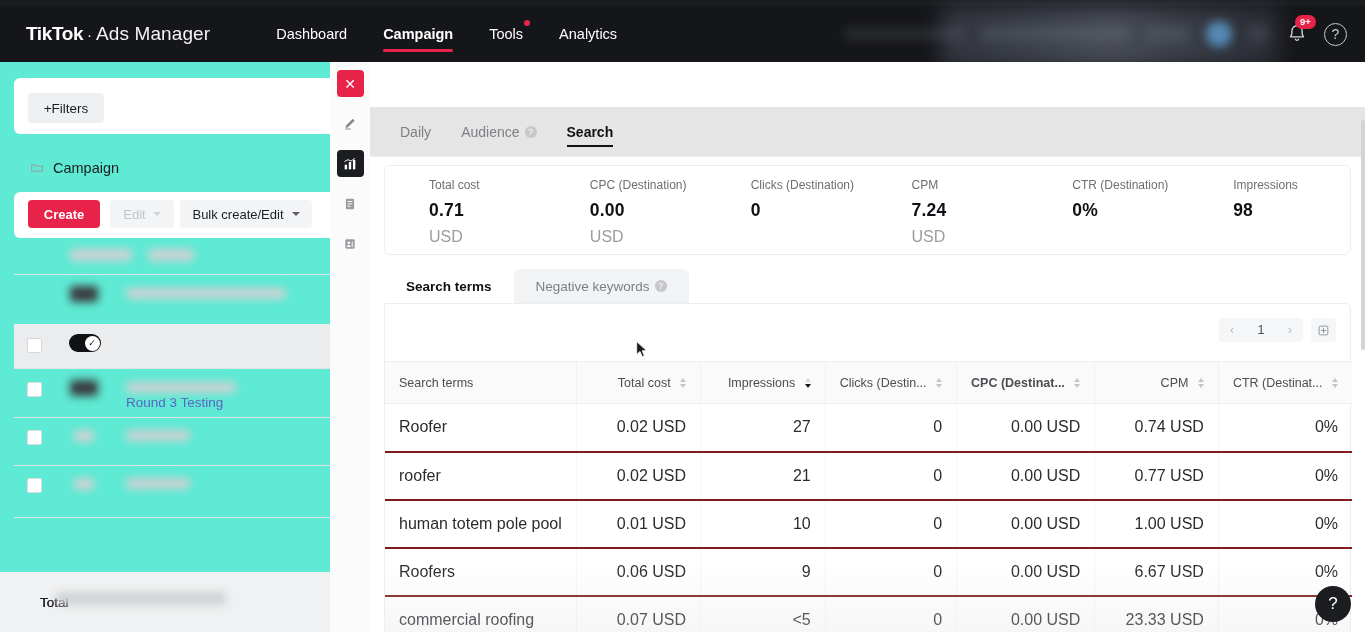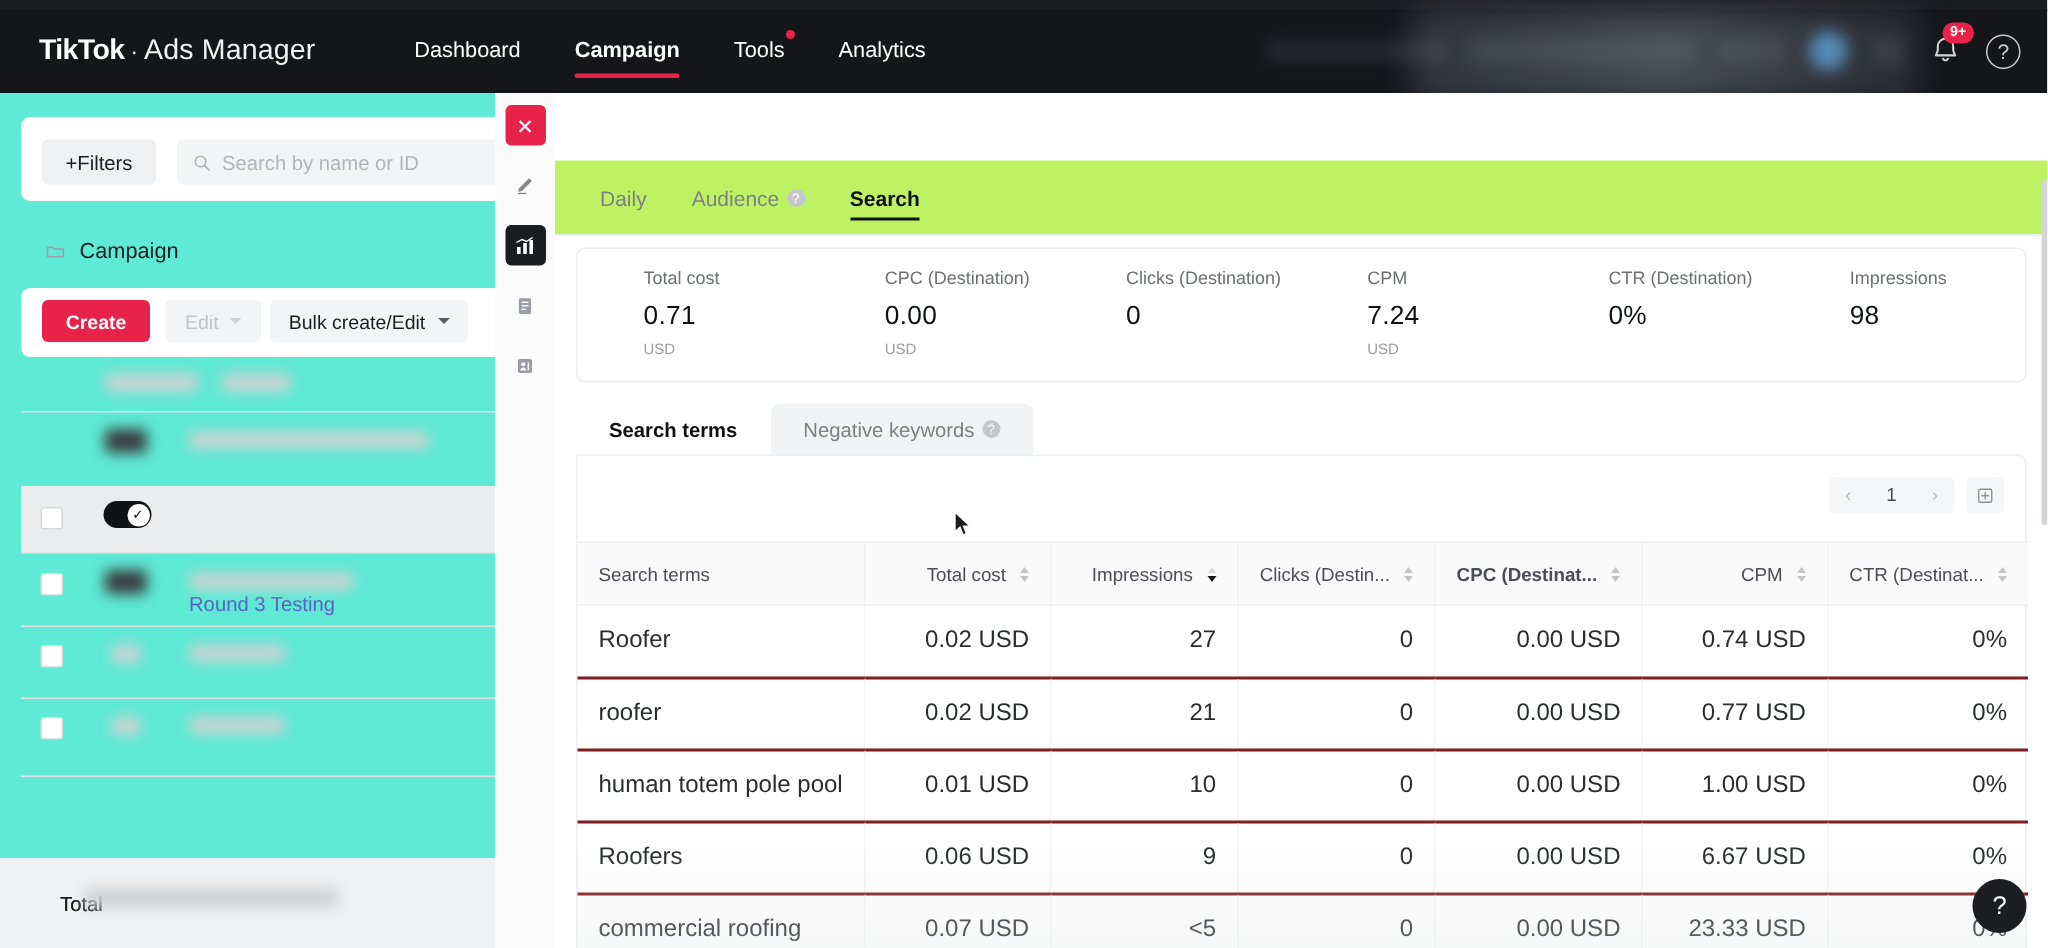--- a/index.html
+++ b/index.html
@@ -359,13 +359,6 @@
     <div class="lp-card"></div>
     <div class="filters-btn">
       <span>+Filters</span>
-    </div>
-    <div class="searchbox">
-      <svg width="13" height="13" viewBox="0 0 24 24">
-        <circle cx="10.5" cy="10.5" r="6.5" fill="none" stroke="#b3b5ba" stroke-width="2"></circle>
-        <line x1="15.5" y1="15.5" x2="21" y2="21" stroke="#b3b5ba" stroke-width="2" stroke-linecap="round"></line>
-      </svg>
-      <span class="ph">Search by name or ID</span>
     </div>
 
     <div class="campaign-row">

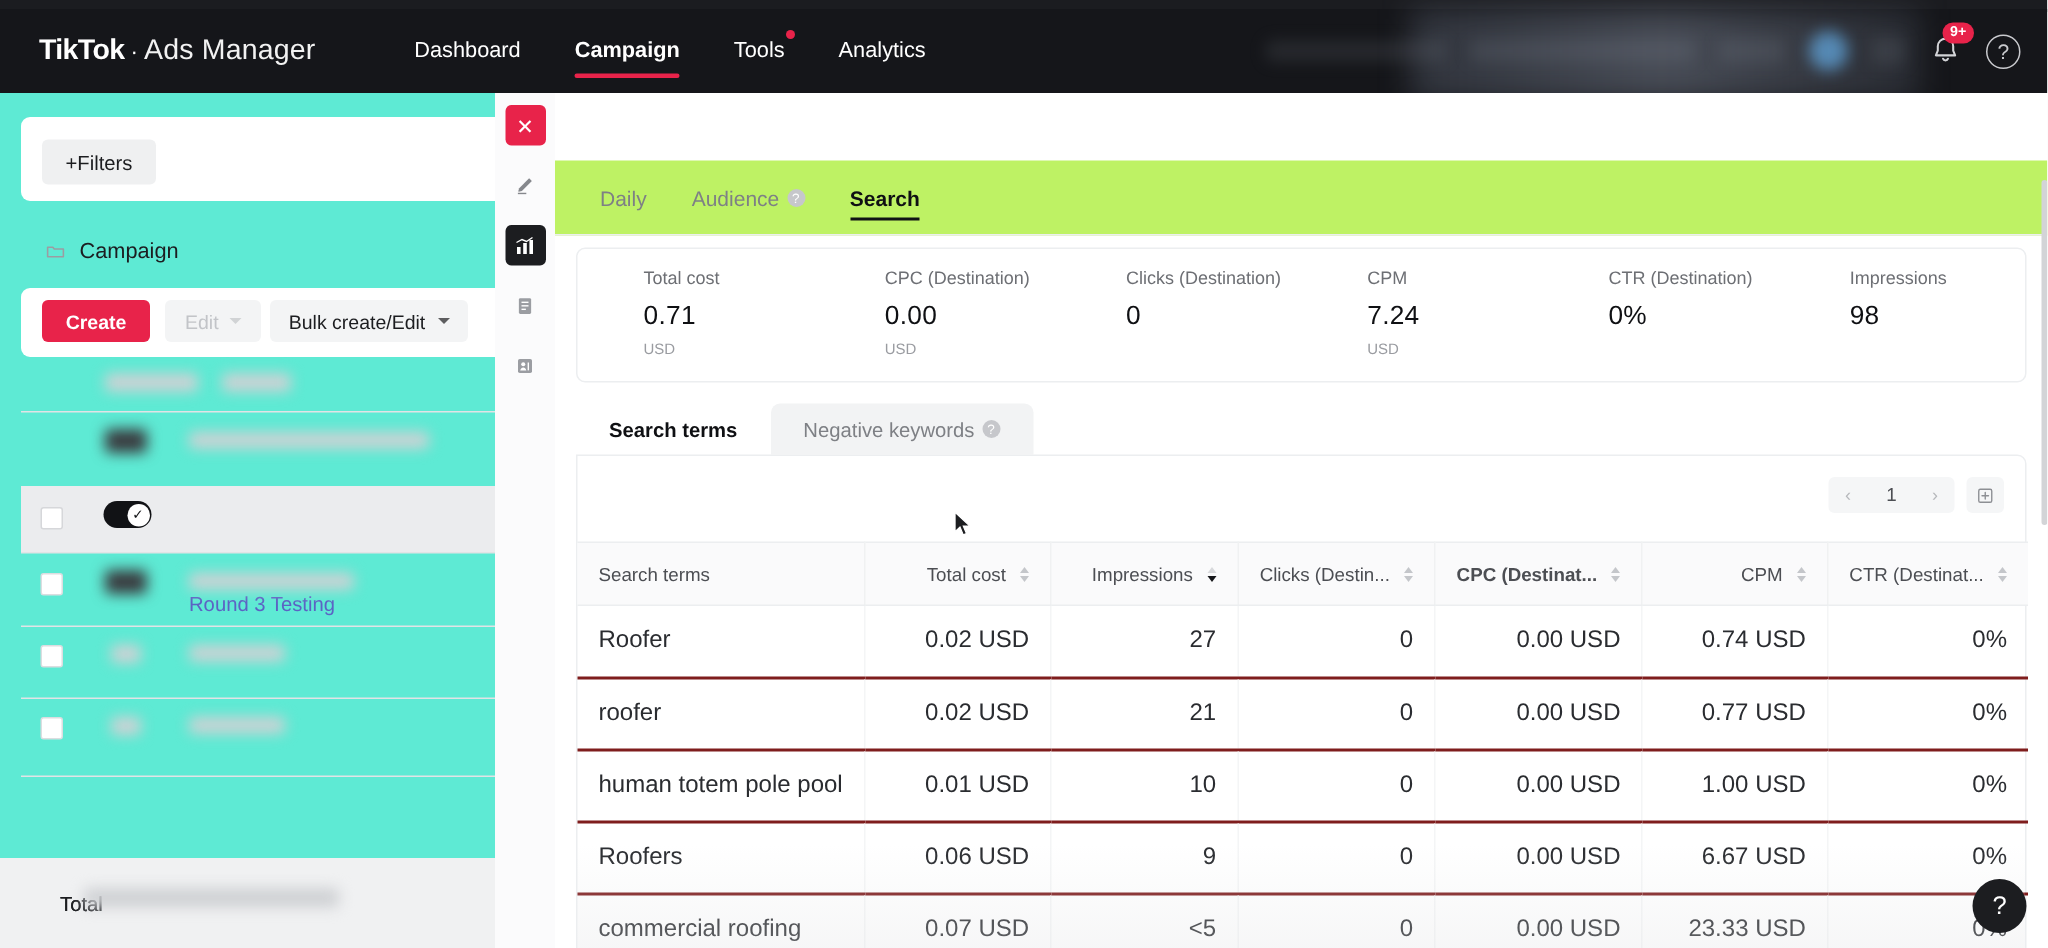--- a/index.html
+++ b/index.html
@@ -192,7 +192,7 @@
   
   .tabstrip {
     position:absolute; left:0; top:45px; width:995px; height:50px;
-    background:#bef264;
+    background:#e5e5e5;
   }
   .tabs { display:flex; align-items:center; gap:30px; padding-left:30px; height:50px; }
   .tab {

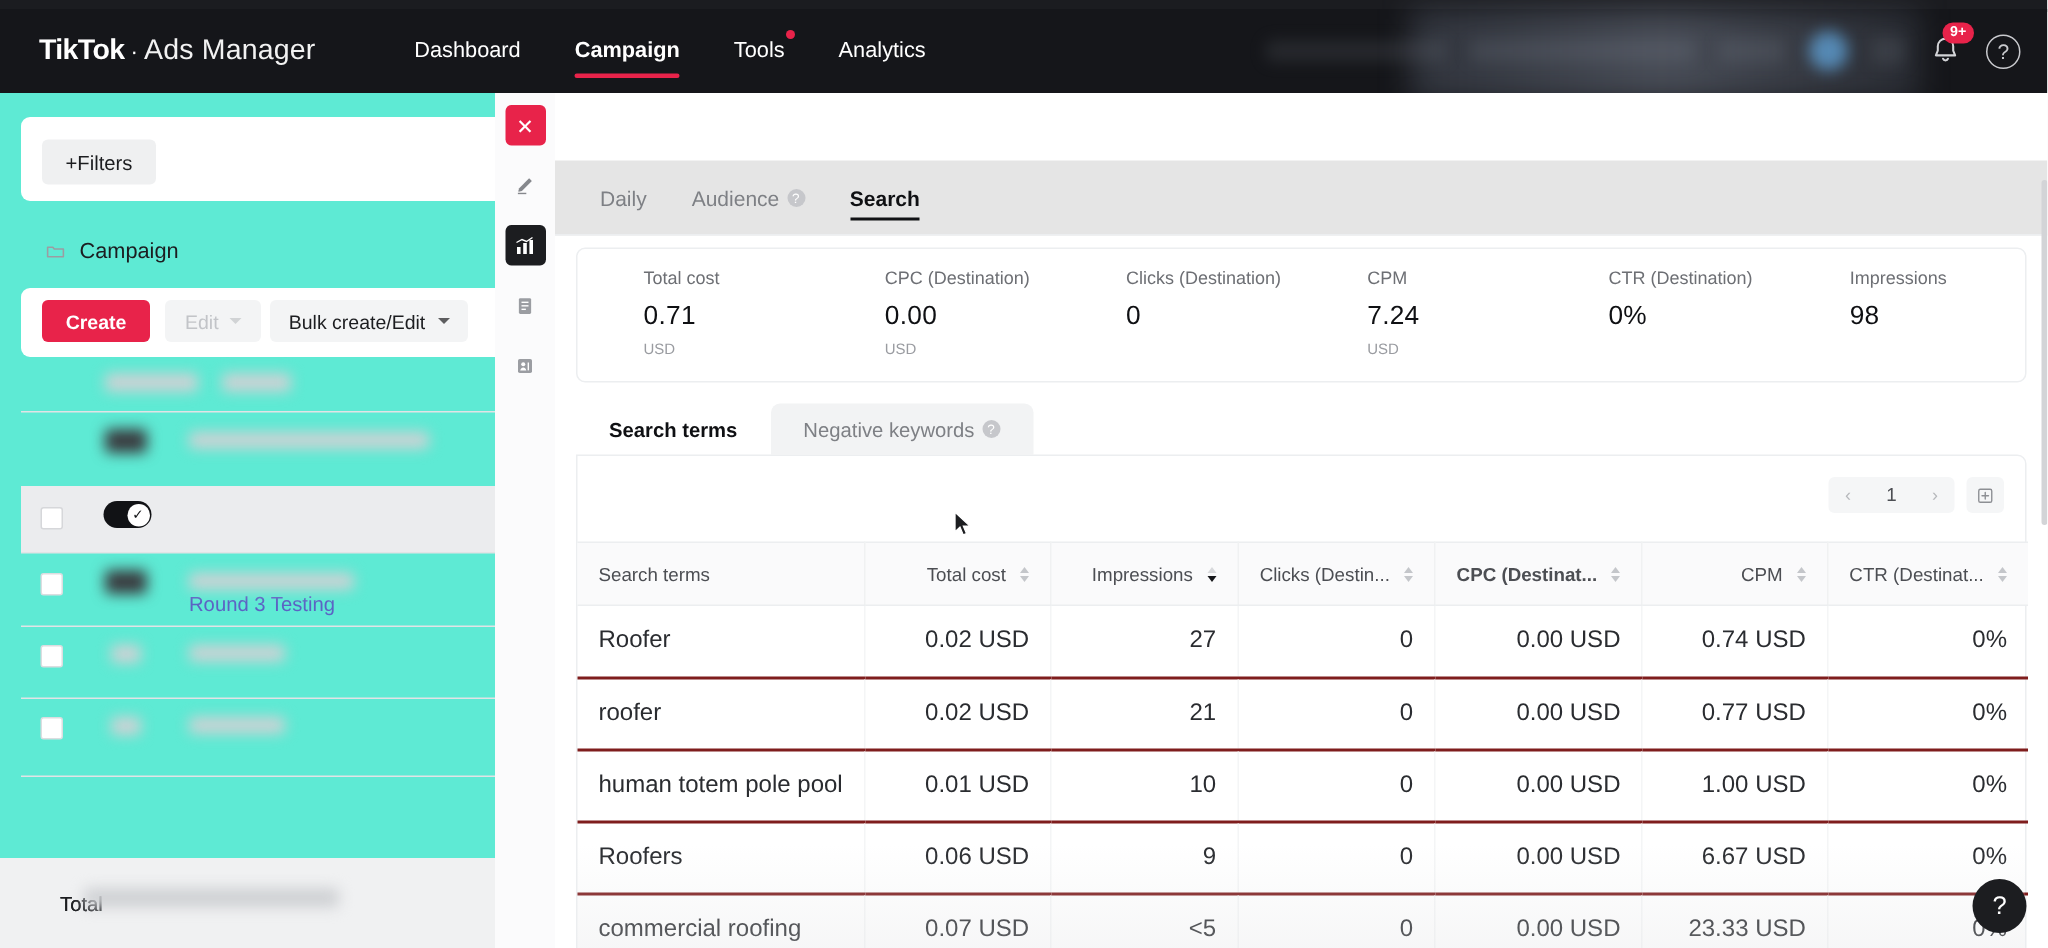--- a/index.html
+++ b/index.html
@@ -220,7 +220,7 @@
   }
   .metric { flex:1; padding-left:44px; }
   .metric .mlabel { font-size:12px; color:#6d6f74; margin-bottom:8px; white-space:nowrap; }
-  .metric .mval { font-size:17.5px; font-weight:normal; color:#0f1013; letter-spacing:.2px; }
+  .metric .mval { font-size:17.5px; font-weight:bold; color:#0f1013; letter-spacing:.2px; }
   .metric .munit { font-size:10px; color:#9a9ca1; margin-top:7px; }
 
   

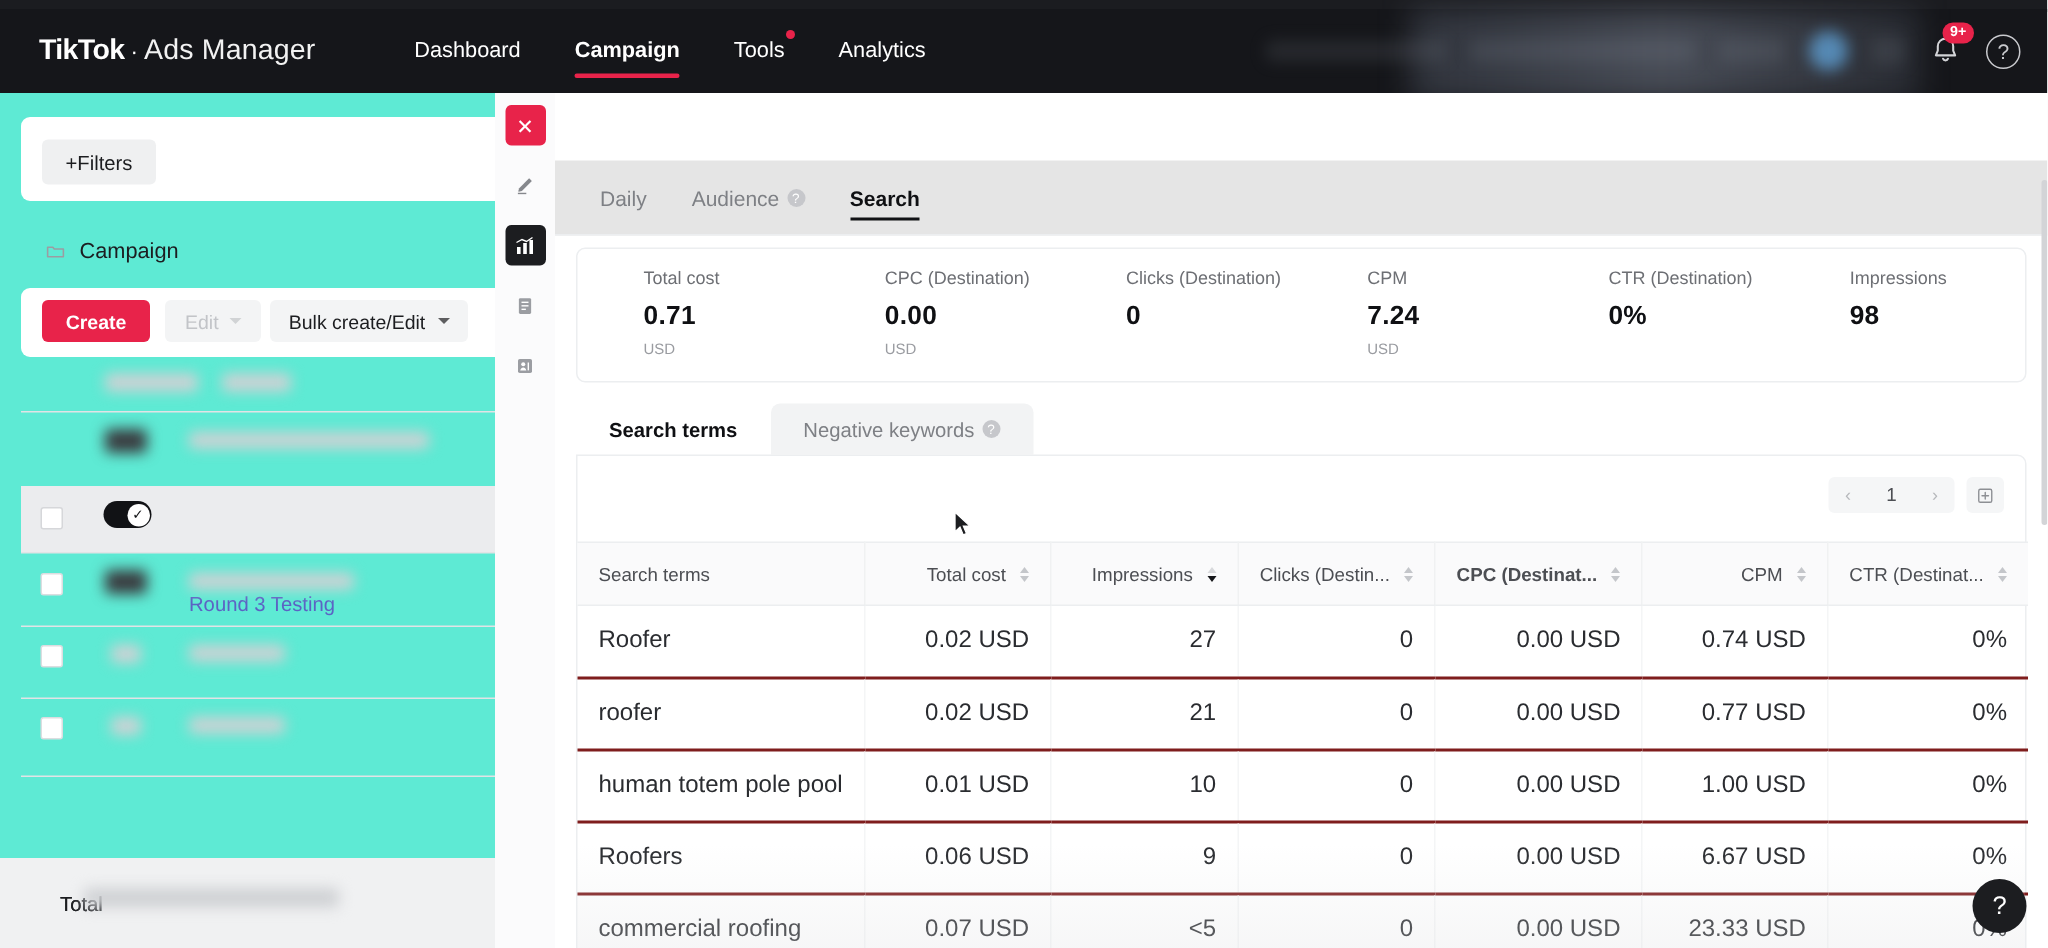--- a/index.html
+++ b/index.html
@@ -221,7 +221,7 @@
   .metric { flex:1; padding-left:44px; }
   .metric .mlabel { font-size:12px; color:#6d6f74; margin-bottom:8px; white-space:nowrap; }
   .metric .mval { font-size:17.5px; font-weight:bold; color:#0f1013; letter-spacing:.2px; }
-  .metric .munit { font-size:10px; color:#9a9ca1; margin-top:7px; }
+  .metric .munit { font-size:16px; color:#9a9ca1; margin-top:7px; }
 
   
   .subtabs {

